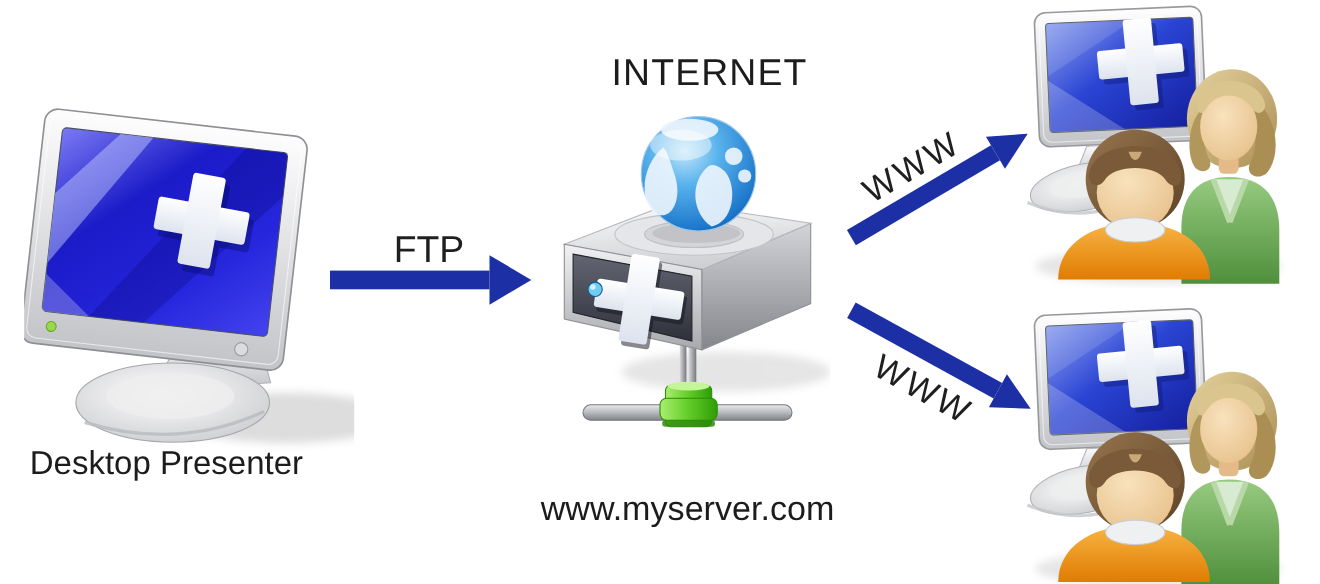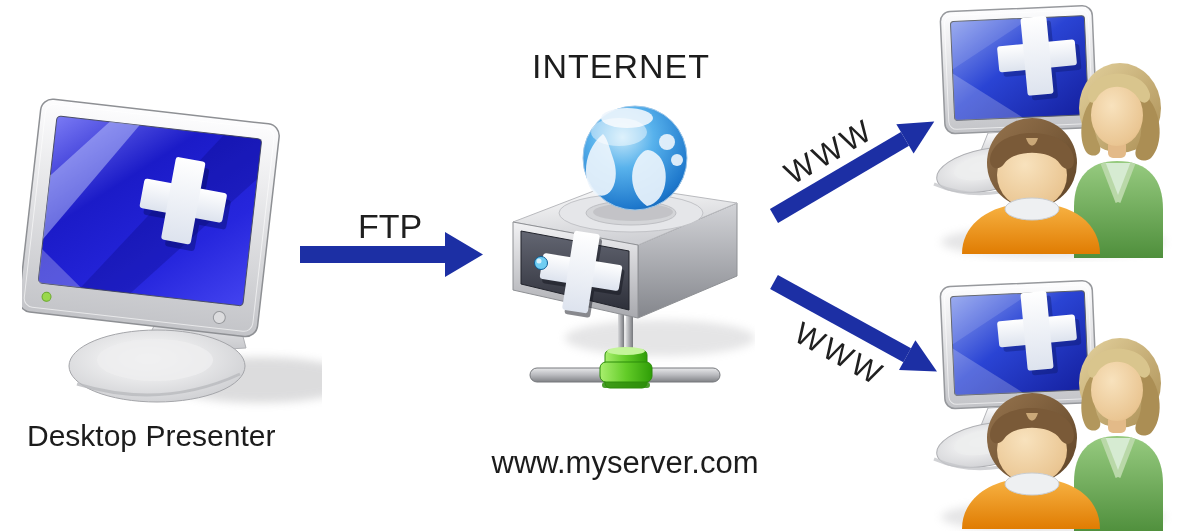--- a/index.html
+++ b/index.html
@@ -8,7 +8,7 @@
   .abs{position:absolute;}
   .label{color:#1c1c1c;white-space:nowrap;}
   .presenter-label{left:27px;top:419px;font-size:30px;}
-  .internet-title{left:532px;top:47px;font-size:34px;letter-spacing:1px;}
+  .internet-title{left:556px;top:47px;font-size:34px;letter-spacing:1px;}
   .server-address{left:475px;top:420px;width:300px;text-align:center;font-size:31px;margin-top:25px;}
   svg text.edge-label{fill:#1f1f1f;font-family:"Liberation Sans", sans-serif;}
 </style>

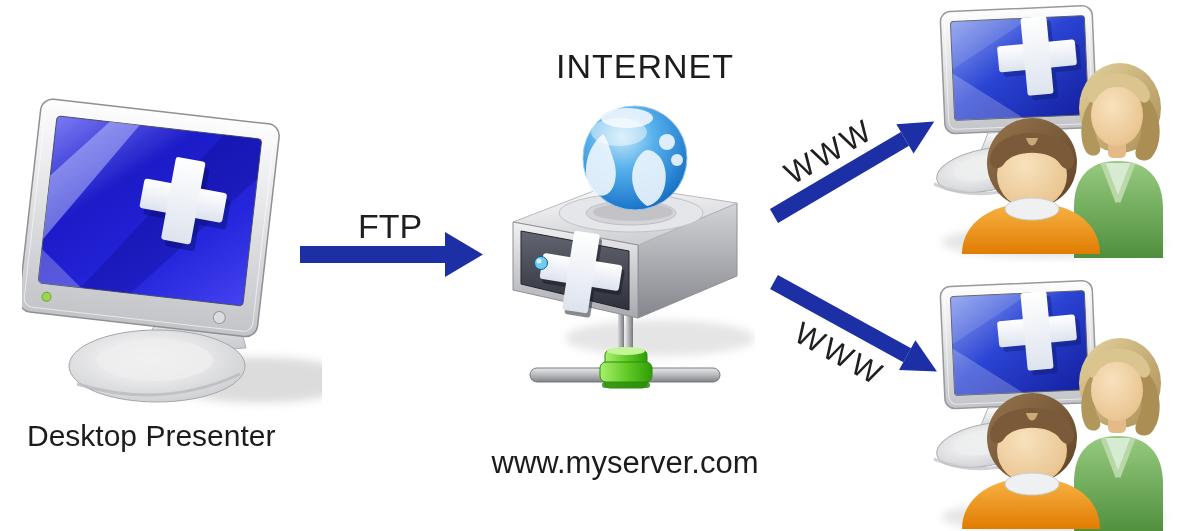--- a/index.html
+++ b/index.html
@@ -7,7 +7,7 @@
   .stage{position:relative;width:1200px;height:531px;background:#ffffff;overflow:hidden;}
   .abs{position:absolute;}
   .label{color:#1c1c1c;white-space:nowrap;}
-  .presenter-label{left:27px;top:419px;font-size:30px;}
+  .presenter-label{left:27px;top:405px;font-size:30px;}
   .internet-title{left:556px;top:47px;font-size:34px;letter-spacing:1px;}
   .server-address{left:475px;top:420px;width:300px;text-align:center;font-size:31px;margin-top:25px;}
   svg text.edge-label{fill:#1f1f1f;font-family:"Liberation Sans", sans-serif;}

